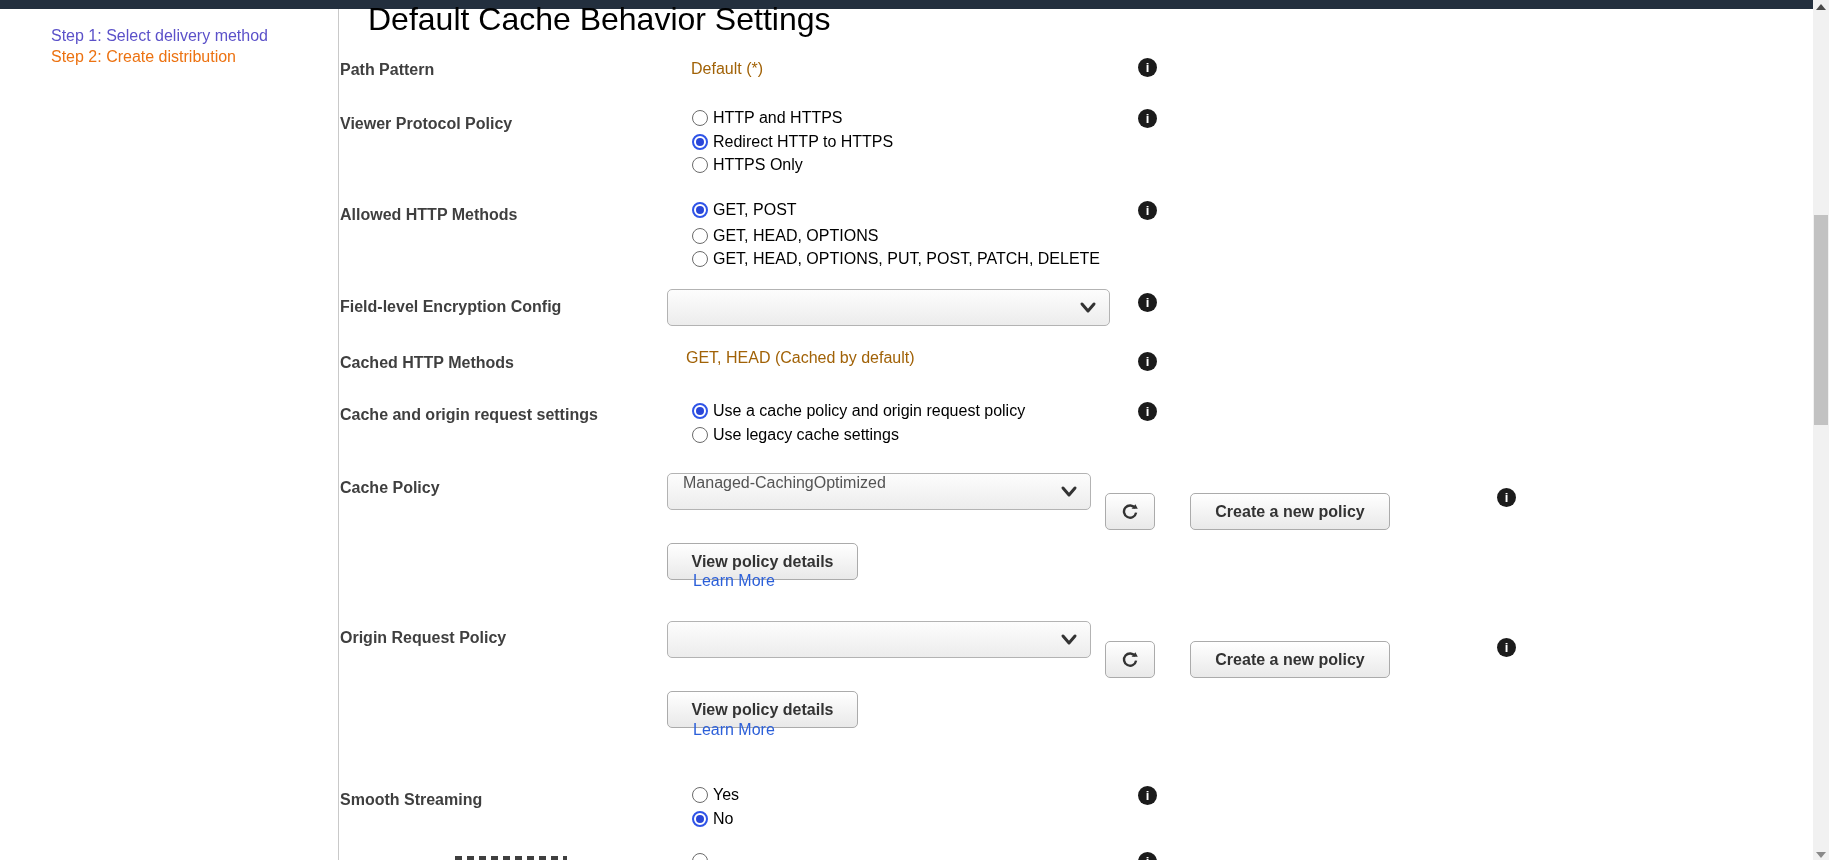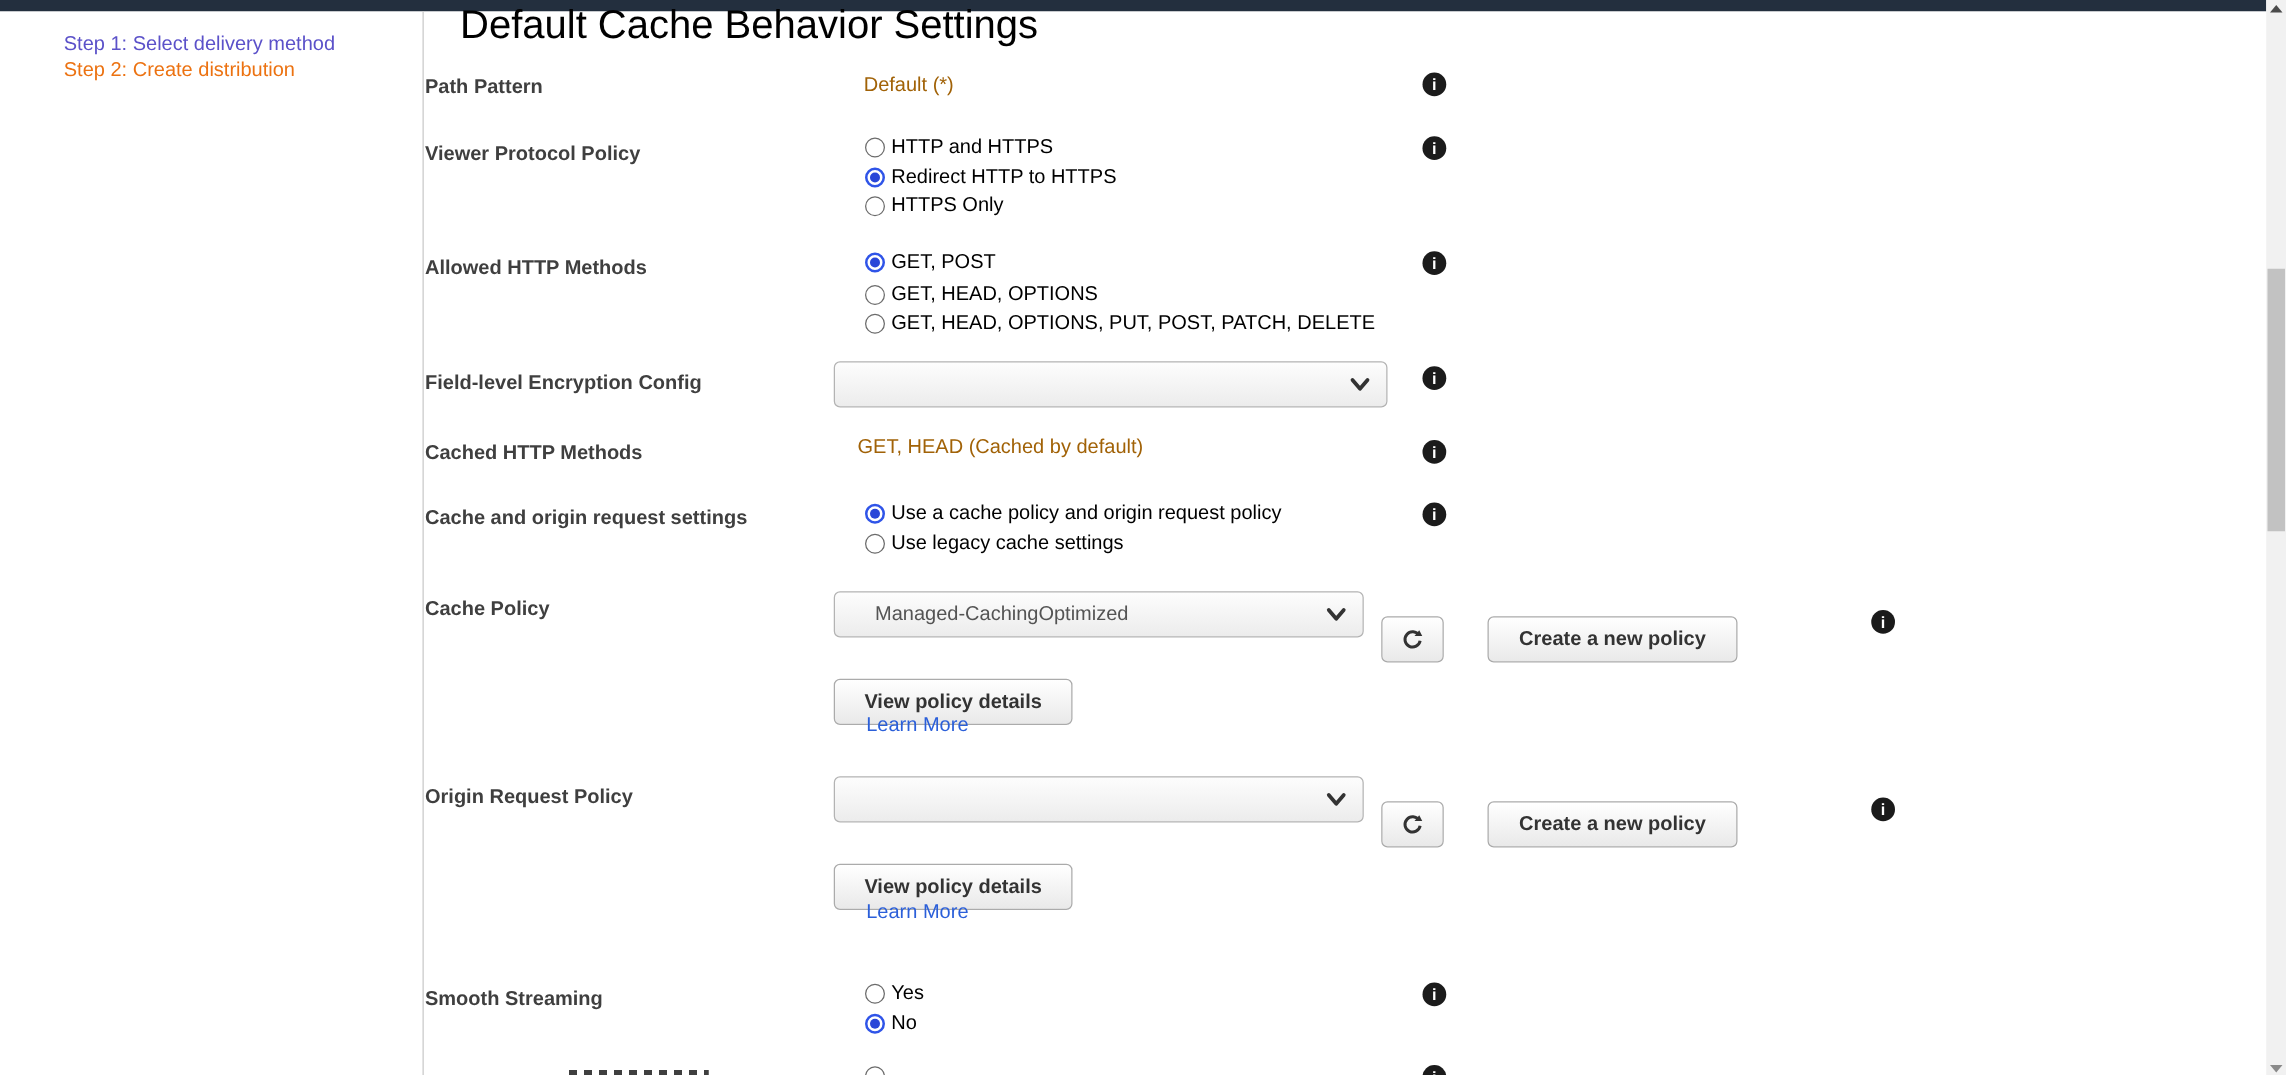--- a/index.html
+++ b/index.html
@@ -30,8 +30,8 @@
   .radio-row span.rlabel { font-size: 16px; color: #000; margin-left: 5px; white-space: nowrap; }
 
   .select { position: absolute; height: 37px; border: 1px solid #b3b3b3; border-radius: 5px;
-    background: linear-gradient(#fdfdfd, #ececec); display: flex; align-items: center;
-    padding-left: 32px; font-size: 16px; color: #545454; cursor: pointer; }
+    background: linear-gradient(#fdfdfd, #ececec); display: flex; 
+    padding-left: 15px; font-size: 16px; color: #545454; cursor: pointer; }
   .select .chev { position: absolute; right: 12px; top: 10px; }
 
   .btn { position: absolute; height: 37px; border: 1px solid #ababab; border-radius: 5px;

